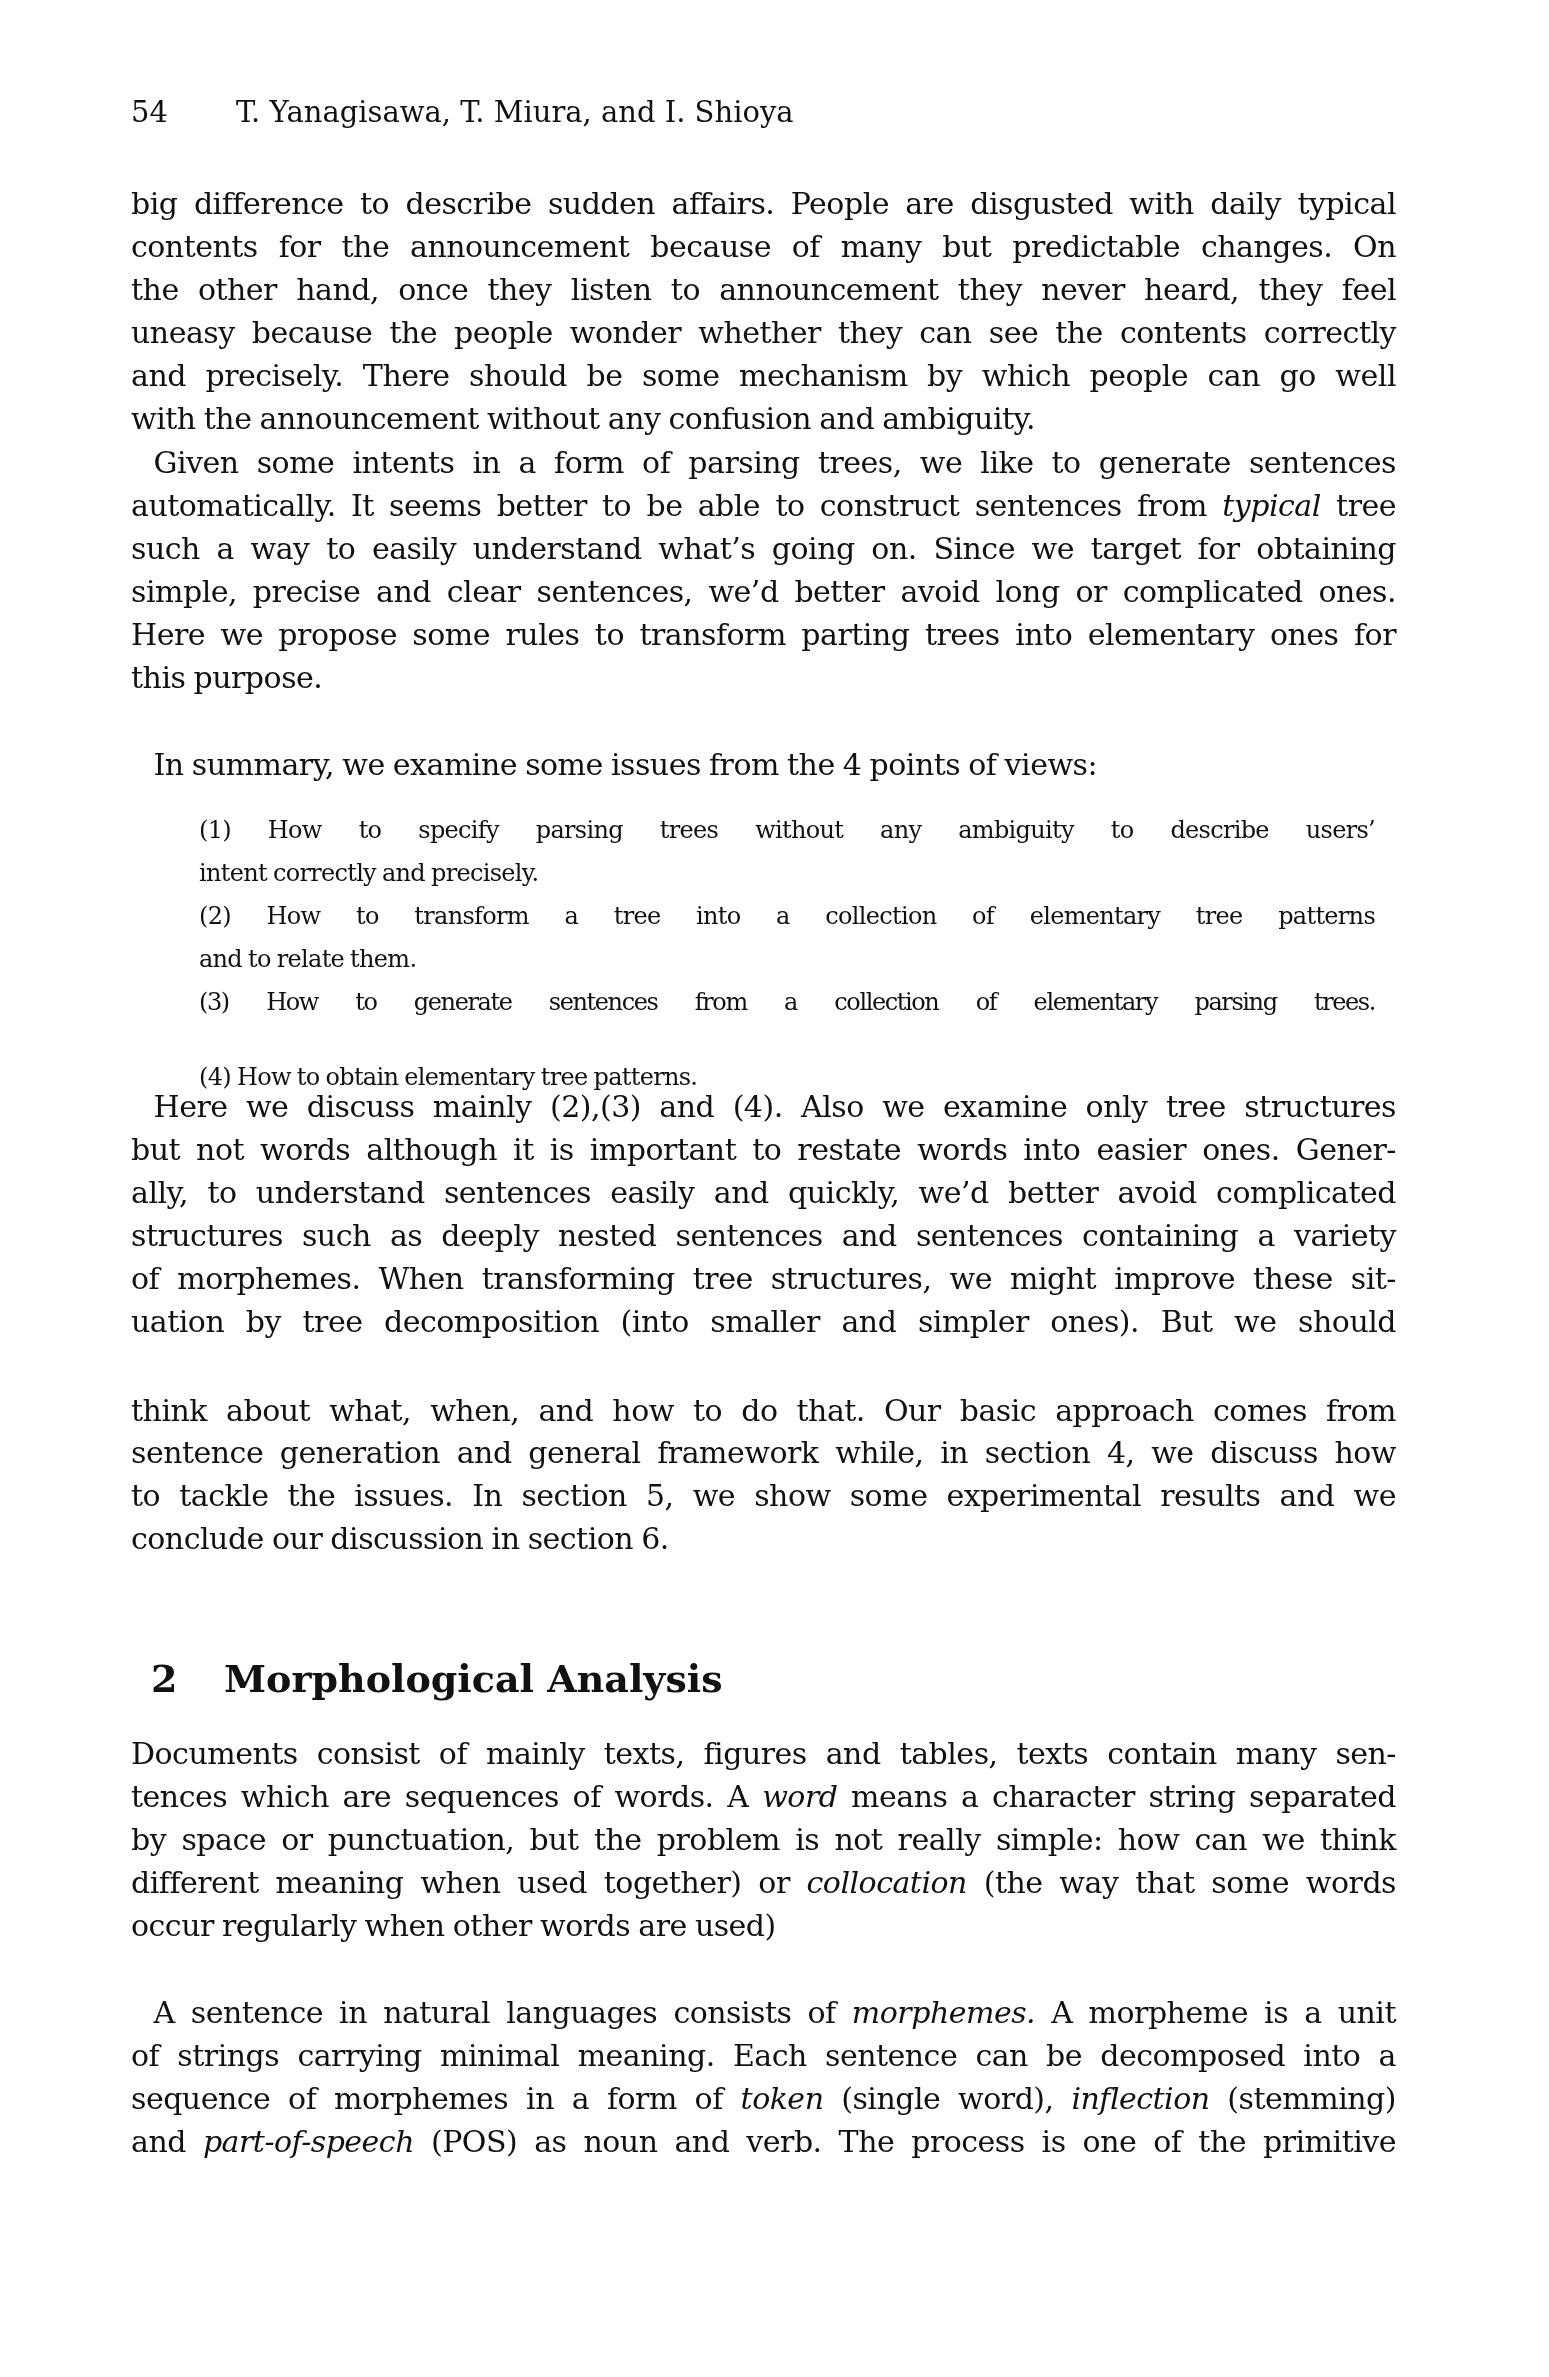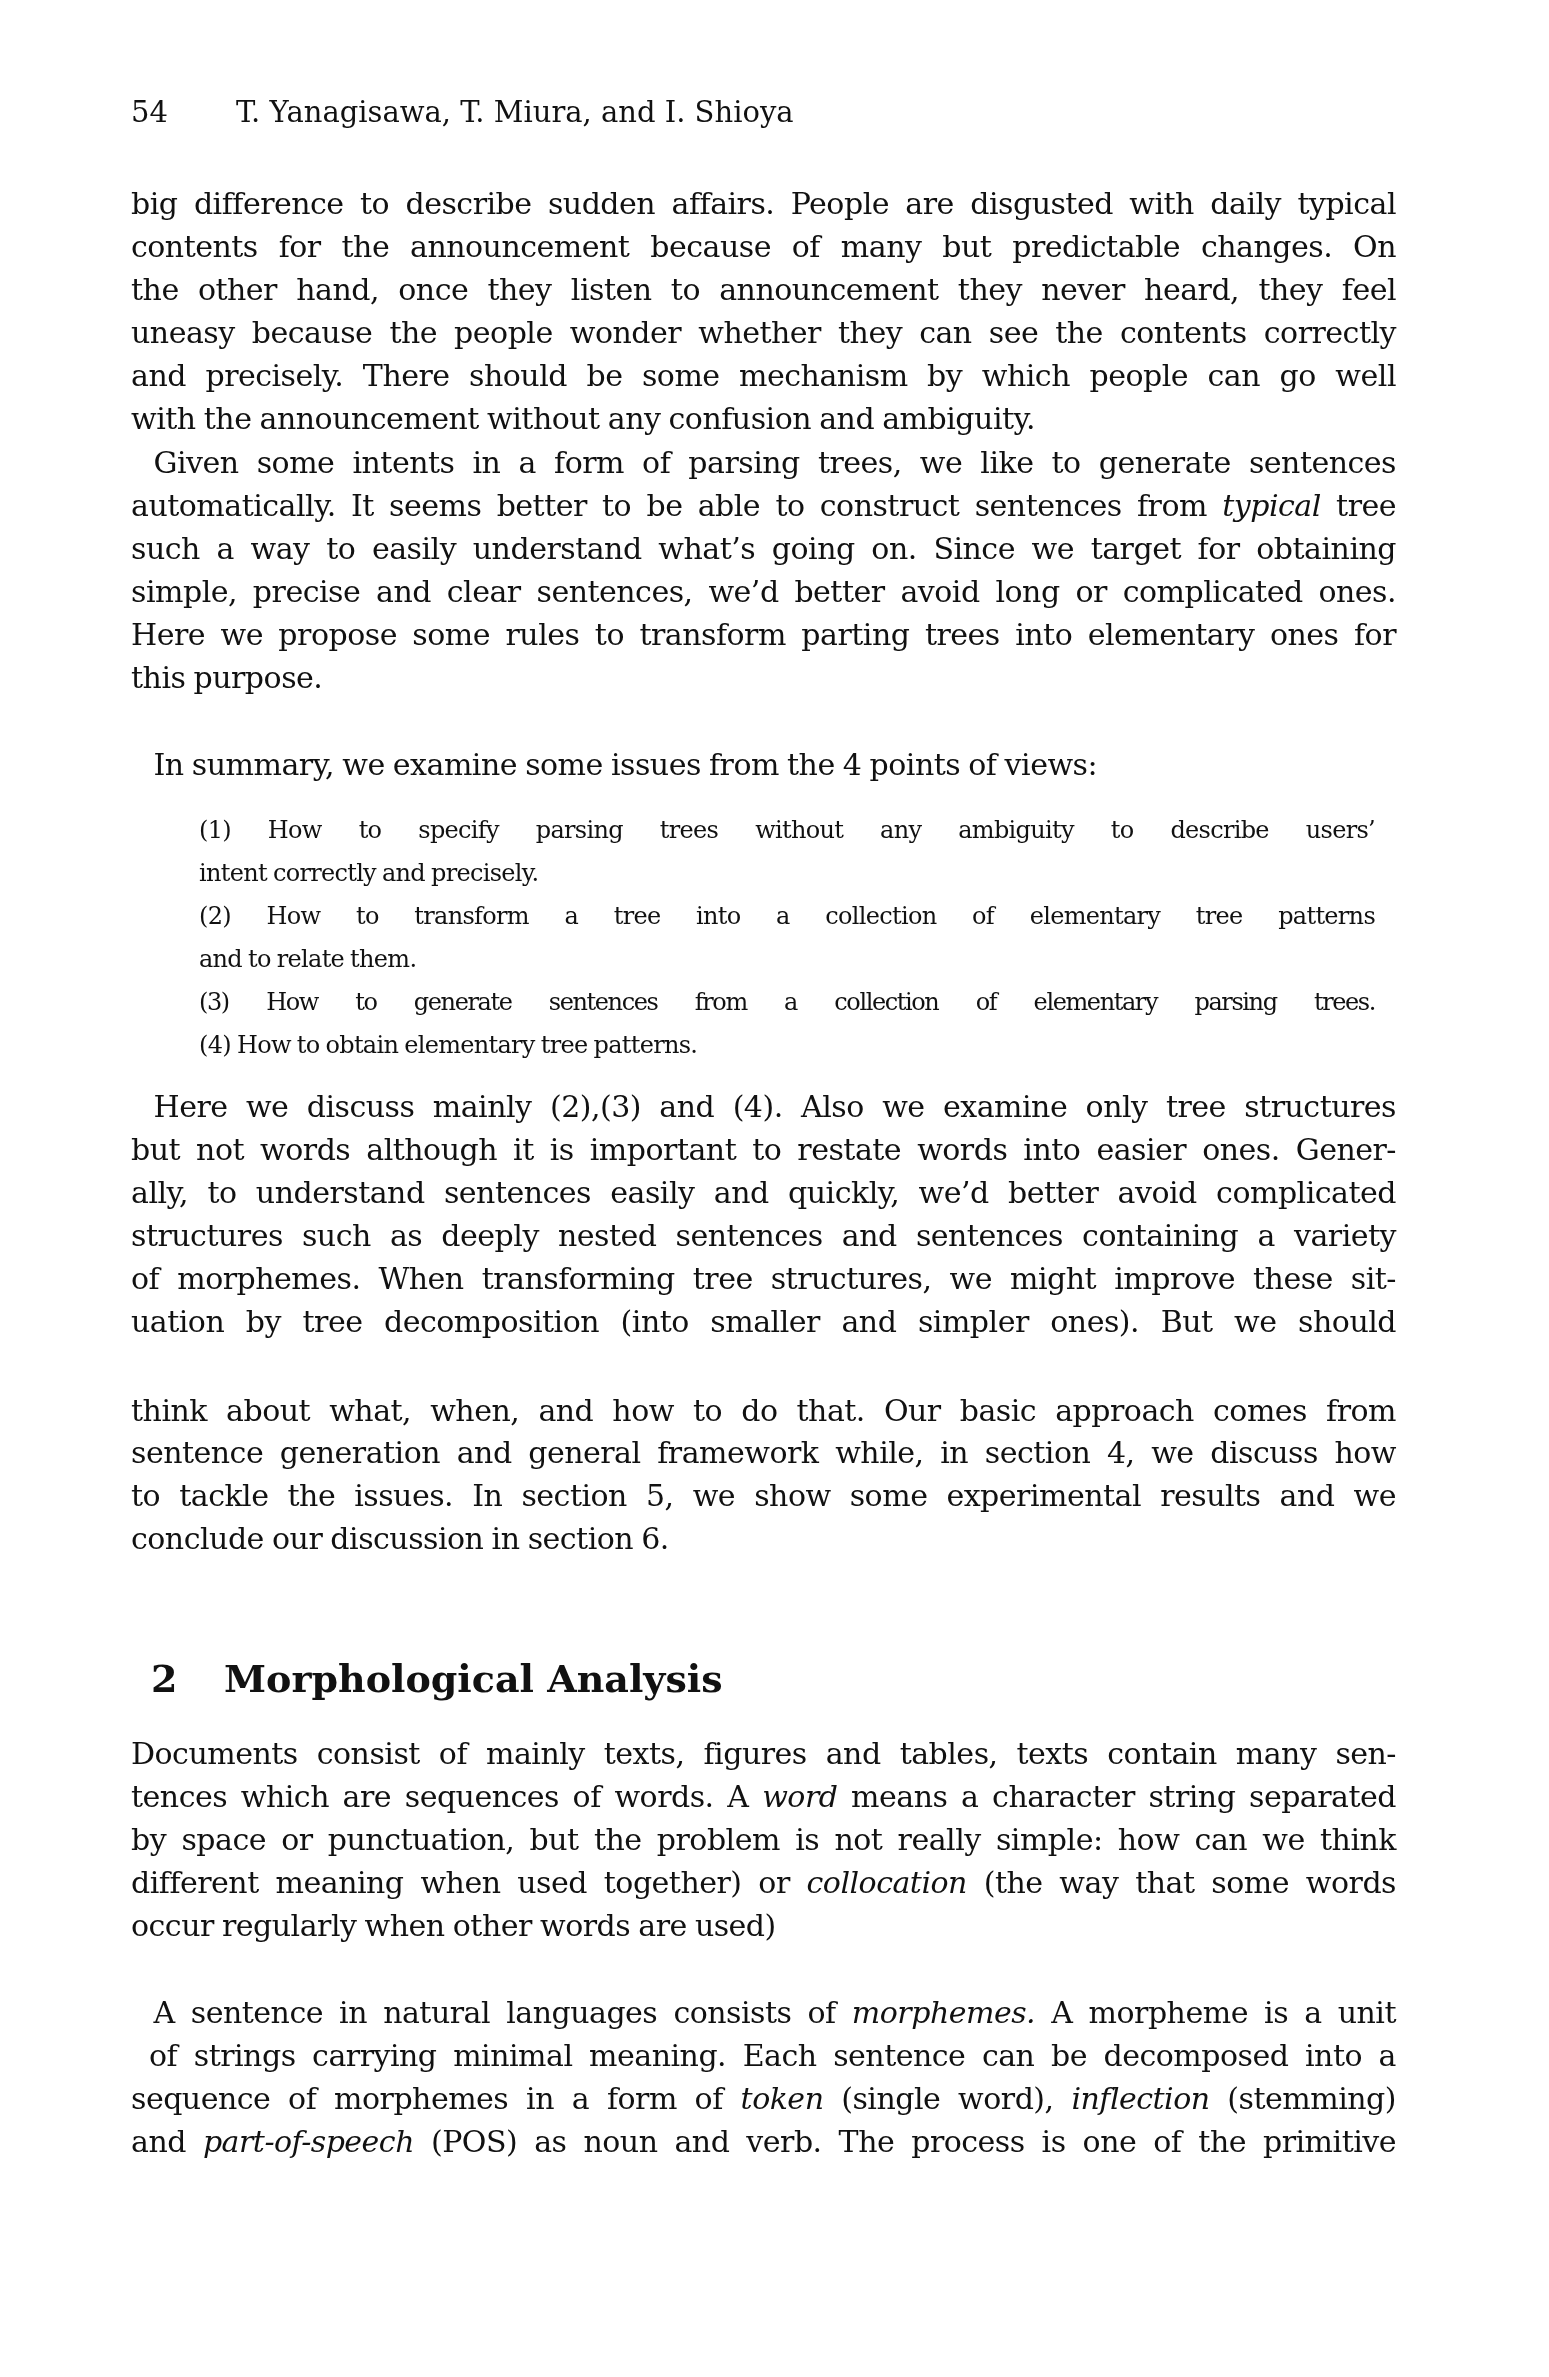--- a/index.html
+++ b/index.html
@@ -83,7 +83,7 @@
       <span class="line" style="letter-spacing: -1.4px; word-spacing: -3.5px; display: block;">(3) How to generate sentences from a collection of elementary parsing trees.</span>
     </div>
     <div>
-      <span class="line last" style="display: block;">(4) How to obtain elementary tree patterns.</span>
+      <span class="line last" style="display: block; margin-top: 32px;">(4) How to obtain elementary tree patterns.</span>
     </div>
   </div>
 

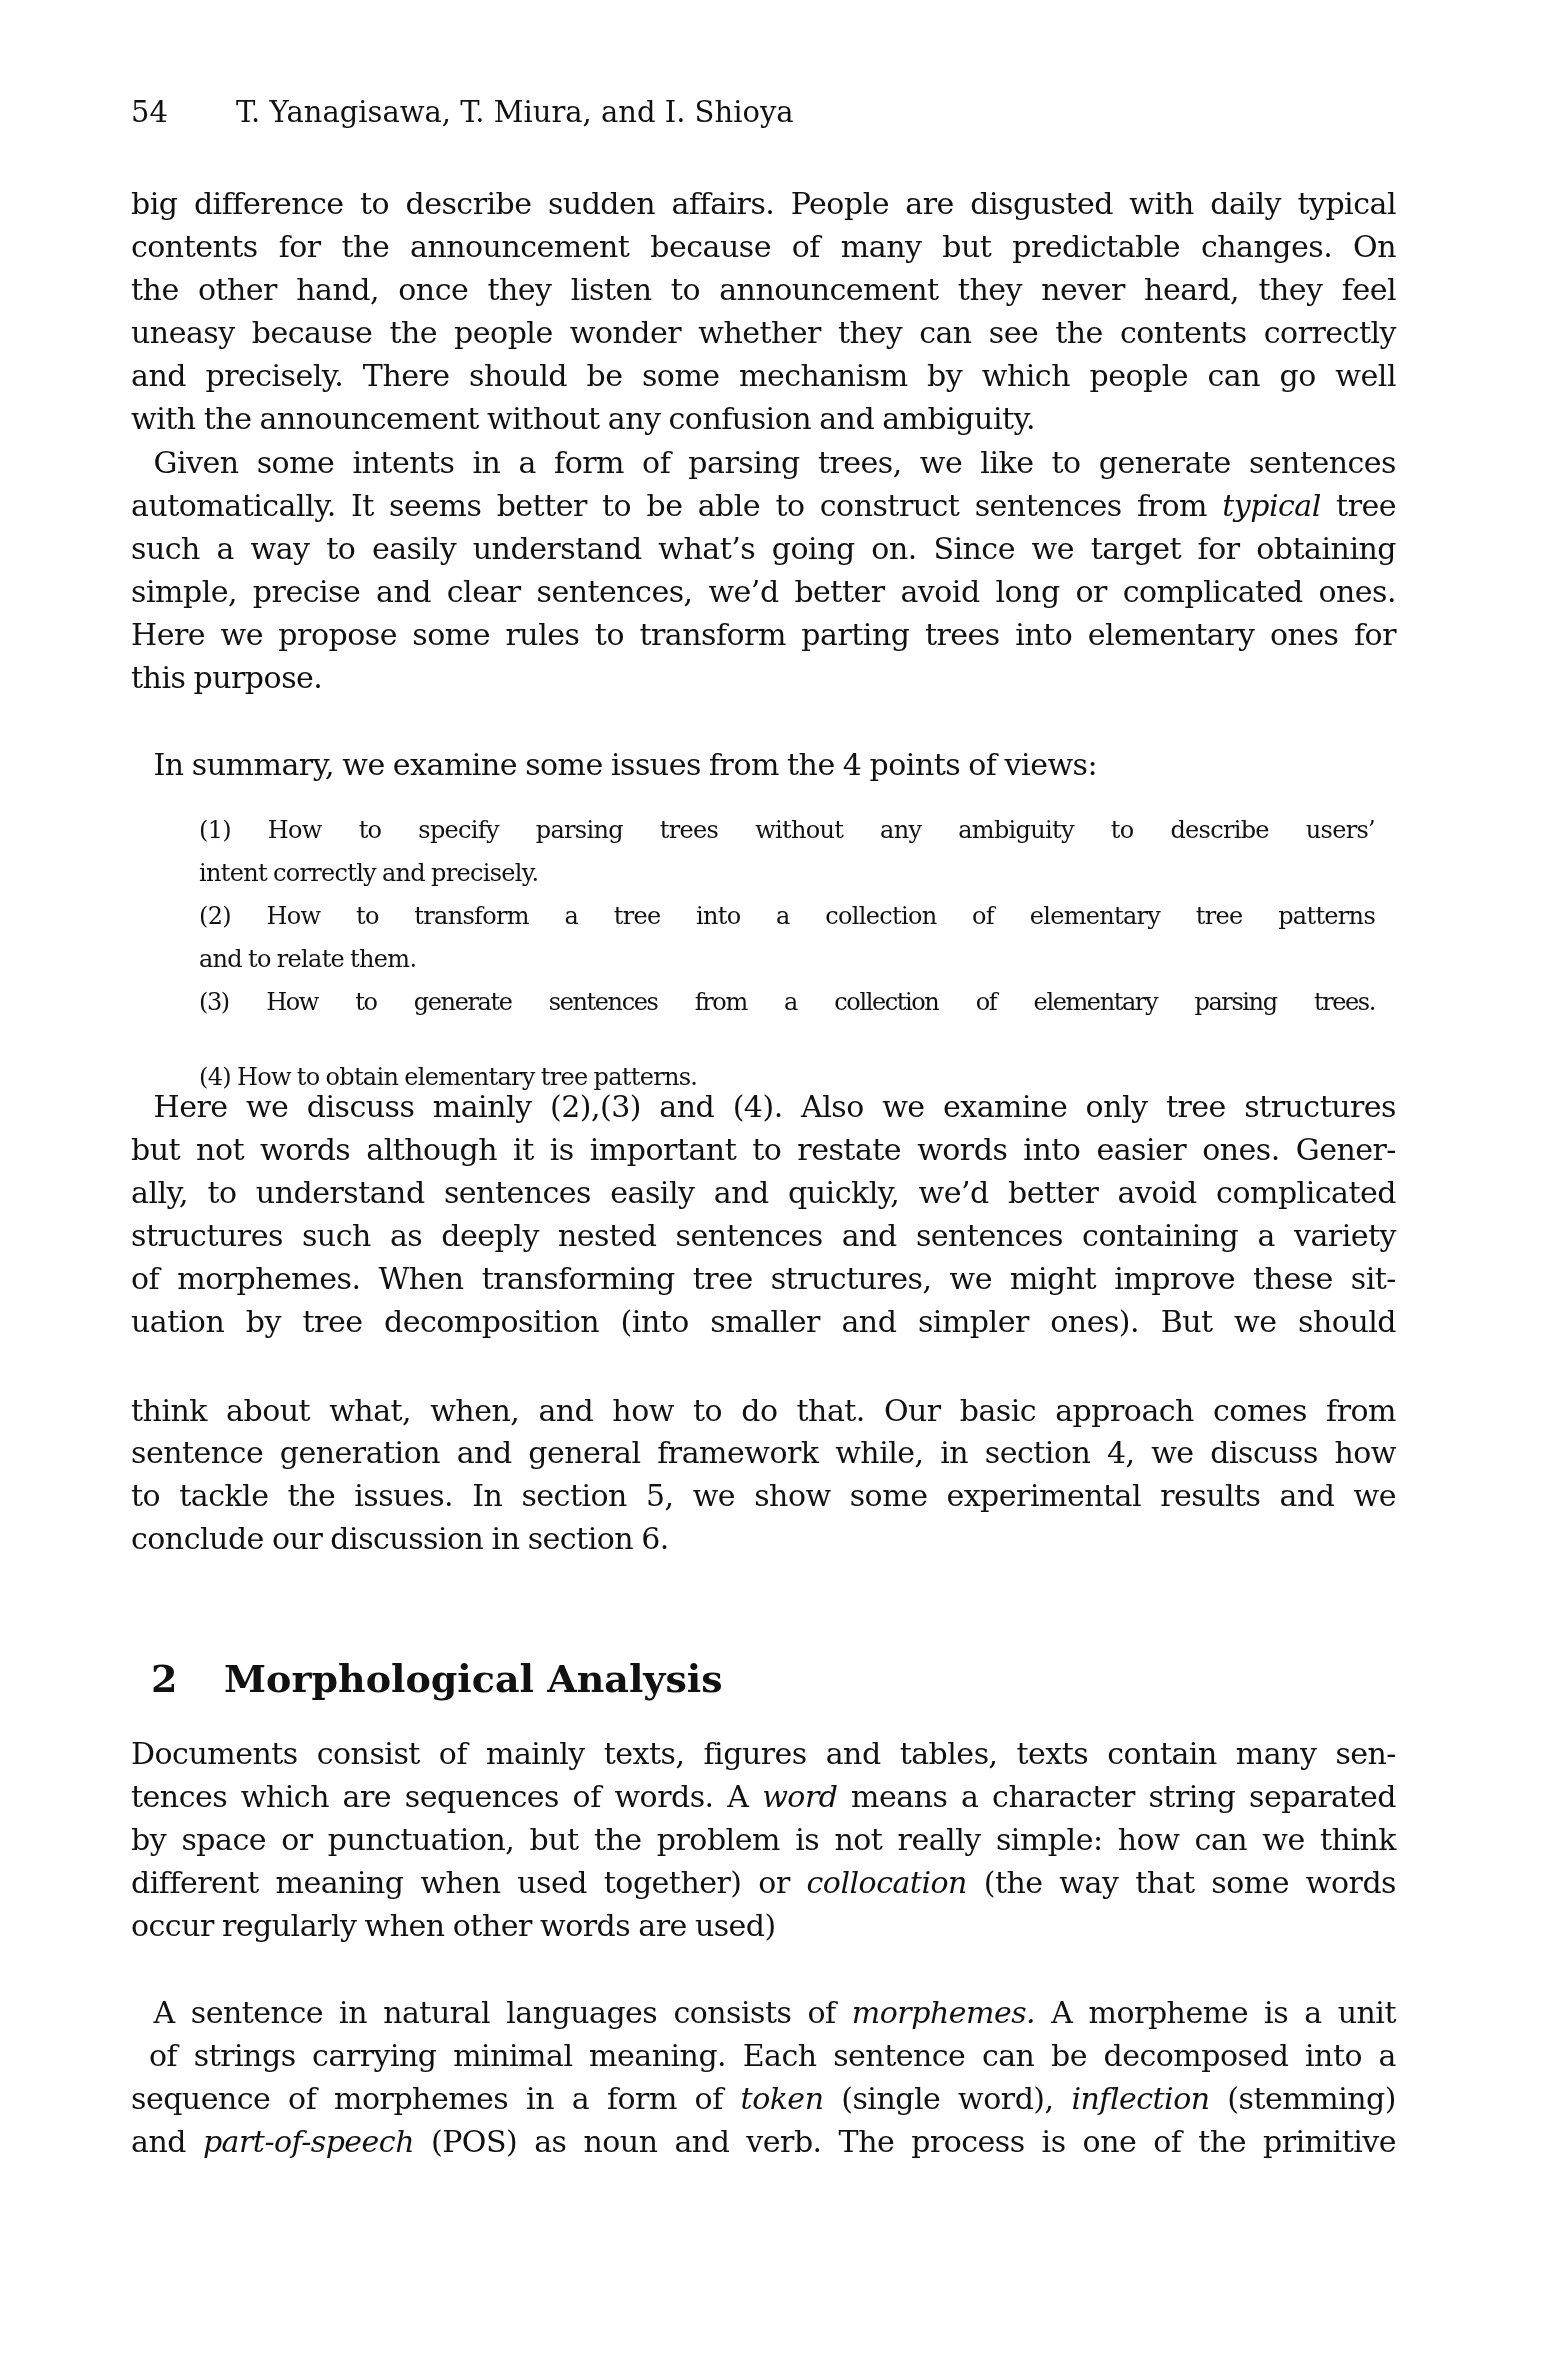--- a/index.html
+++ b/index.html
@@ -118,7 +118,7 @@
 
   <div class="block" style="top:1991px">
     <span class="line indent" style="display: block;"><span>A sentence in natural languages consists of </span><em>morphemes.</em><span> A morpheme is a unit</span></span>
-    <span class="line" style="display: block; margin-left: 18px;">of strings carrying minimal meaning. Each sentence can be decomposed into a</span>
+    <span class="line" style="display: block;">of strings carrying minimal meaning. Each sentence can be decomposed into a</span>
     <span class="line" style="display: block;"><span>sequence of morphemes in a form of </span><em>token</em><span> (single word), </span><em>inflection</em><span> (stemming)</span></span>
     <span class="line" style="display: block;"><span>and </span><em>part-of-speech</em><span> (POS) as noun and verb. The process is one of the primitive</span></span>
   </div>

